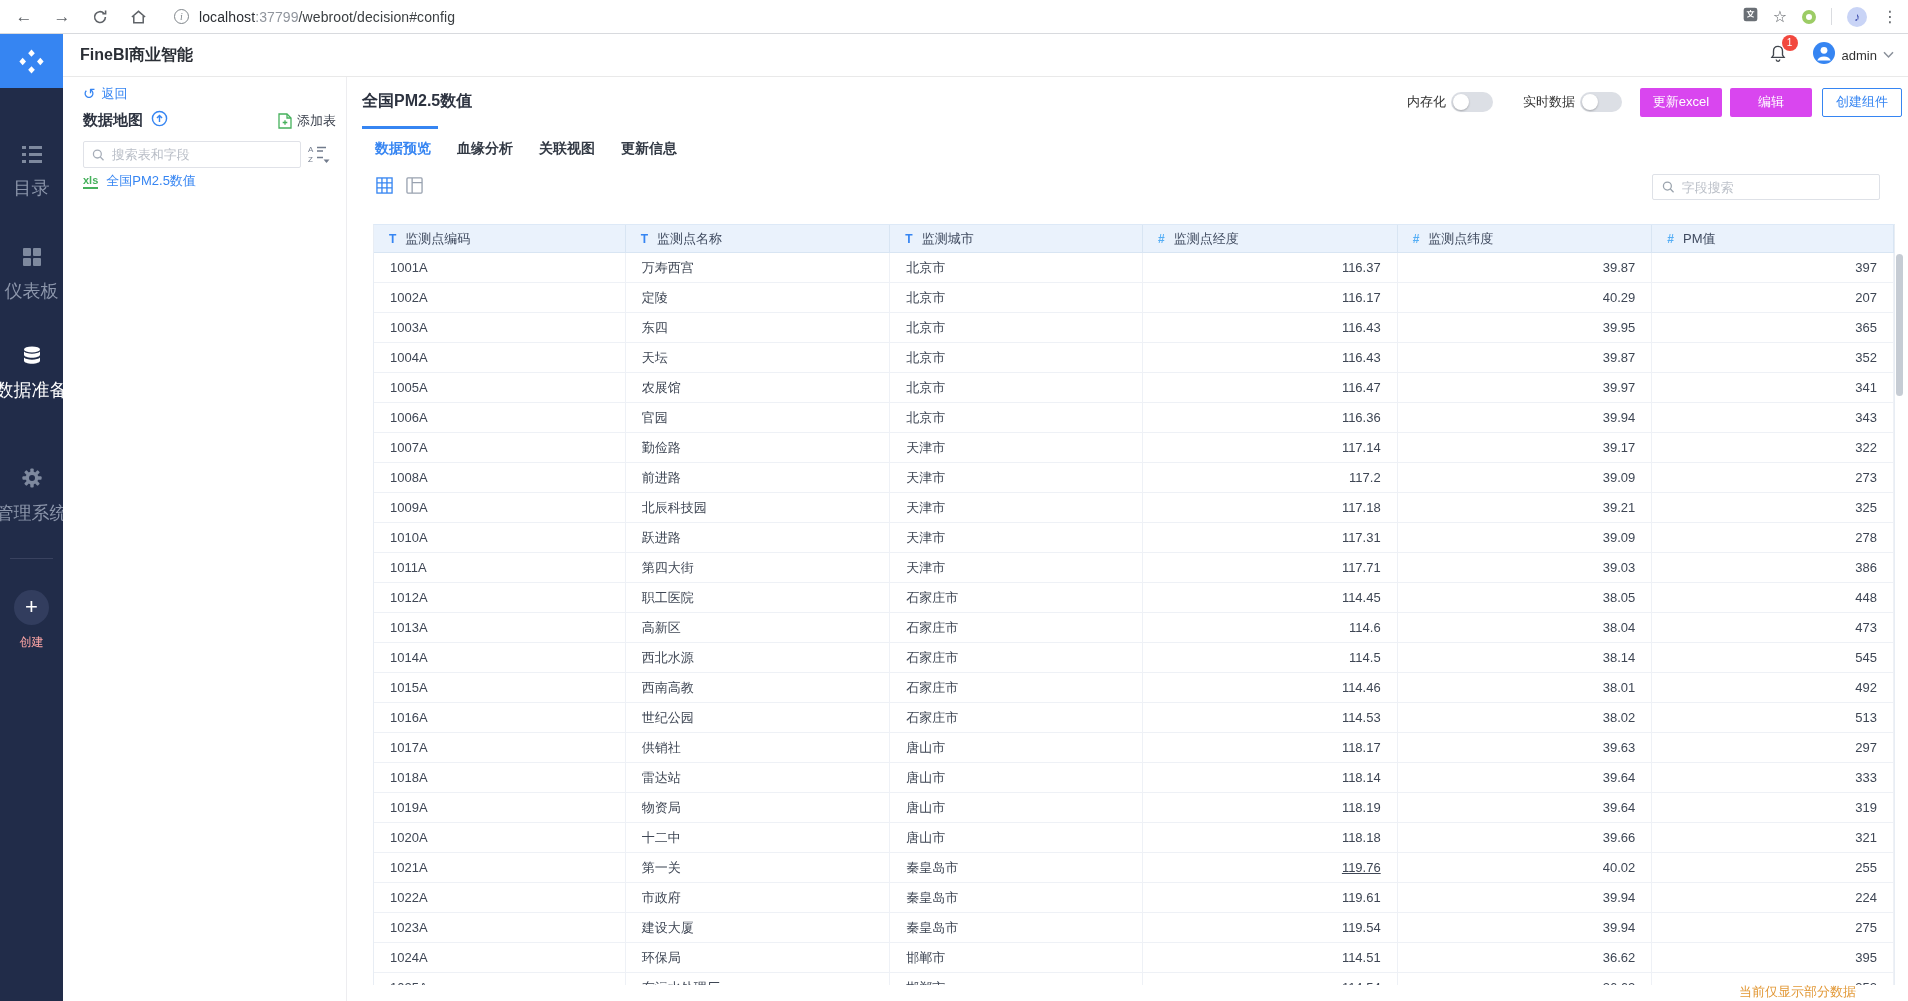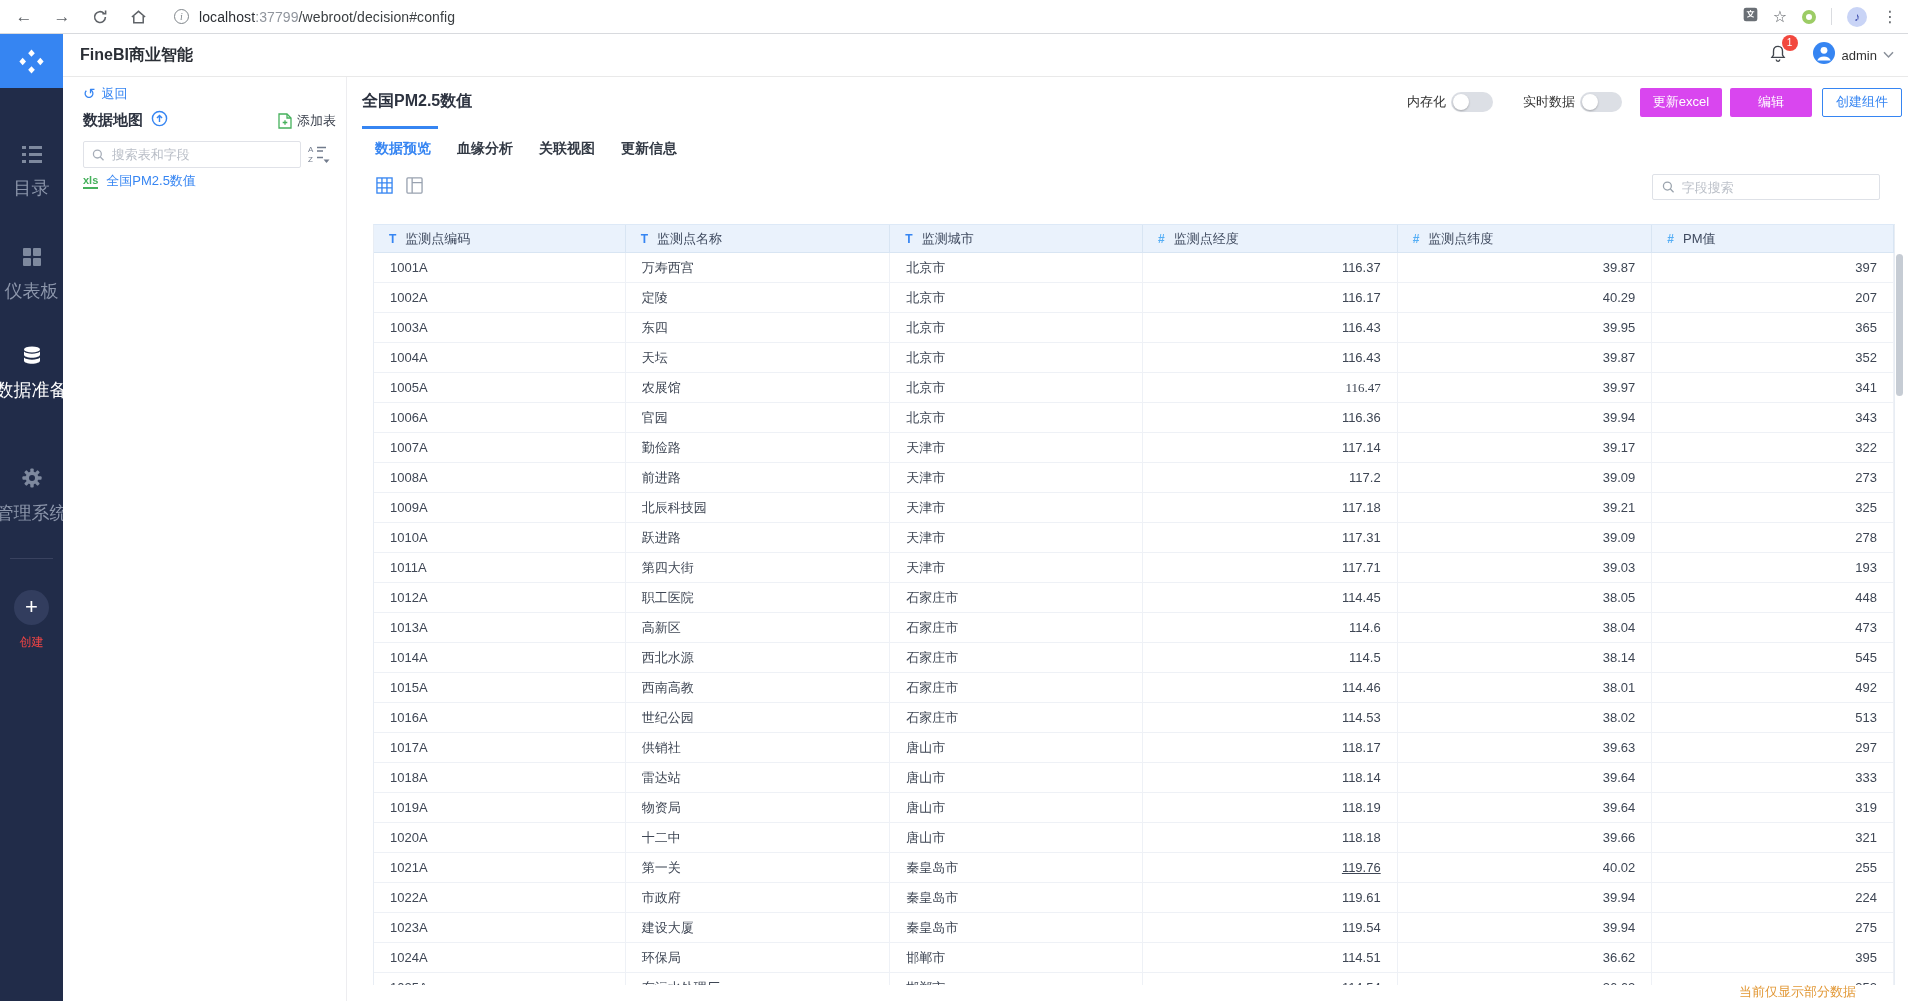--- a/index.html
+++ b/index.html
@@ -384,7 +384,7 @@
             <div class="td" style="width: 252px;">1005A</div>
             <div class="td" style="width: 265px;">农展馆</div>
             <div class="td" style="width: 253px;">北京市</div>
-            <div class="td num" style="width: 255px; font-family: Liberation Serif, serif;">116.47</div>
+            <div class="td num" style="width: 255px;">116.47</div>
             <div class="td num" style="width: 255px;">39.97</div>
             <div class="td num" style="width: 242px;">341</div>
           </div>

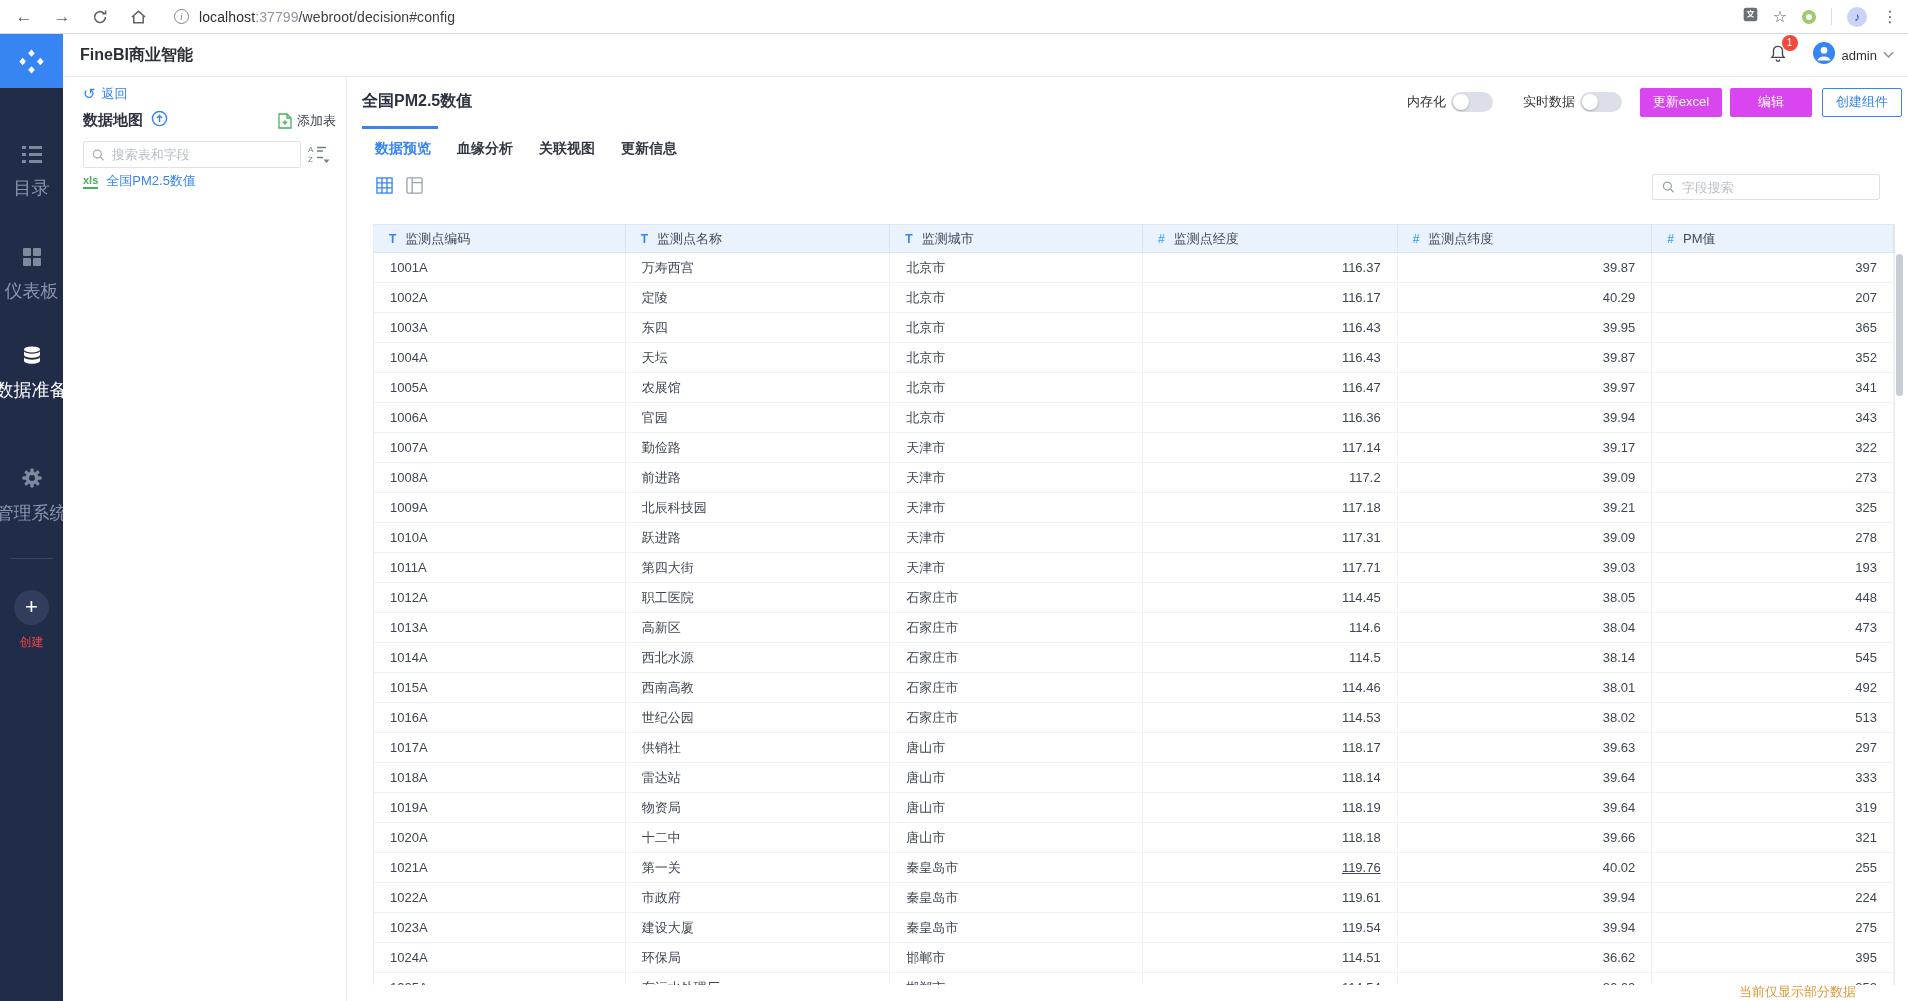--- a/index.html
+++ b/index.html
@@ -434,7 +434,7 @@
             <div class="td" style="width: 253px;">天津市</div>
             <div class="td num" style="width: 255px;">117.71</div>
             <div class="td num" style="width: 255px;">39.03</div>
-            <div class="td num" style="width: 242px;">193</div>
+            <div class="td num" style="width: 242px;">386</div>
           </div>
           <div class="tr">
             <div class="td" style="width: 252px;">1012A</div>

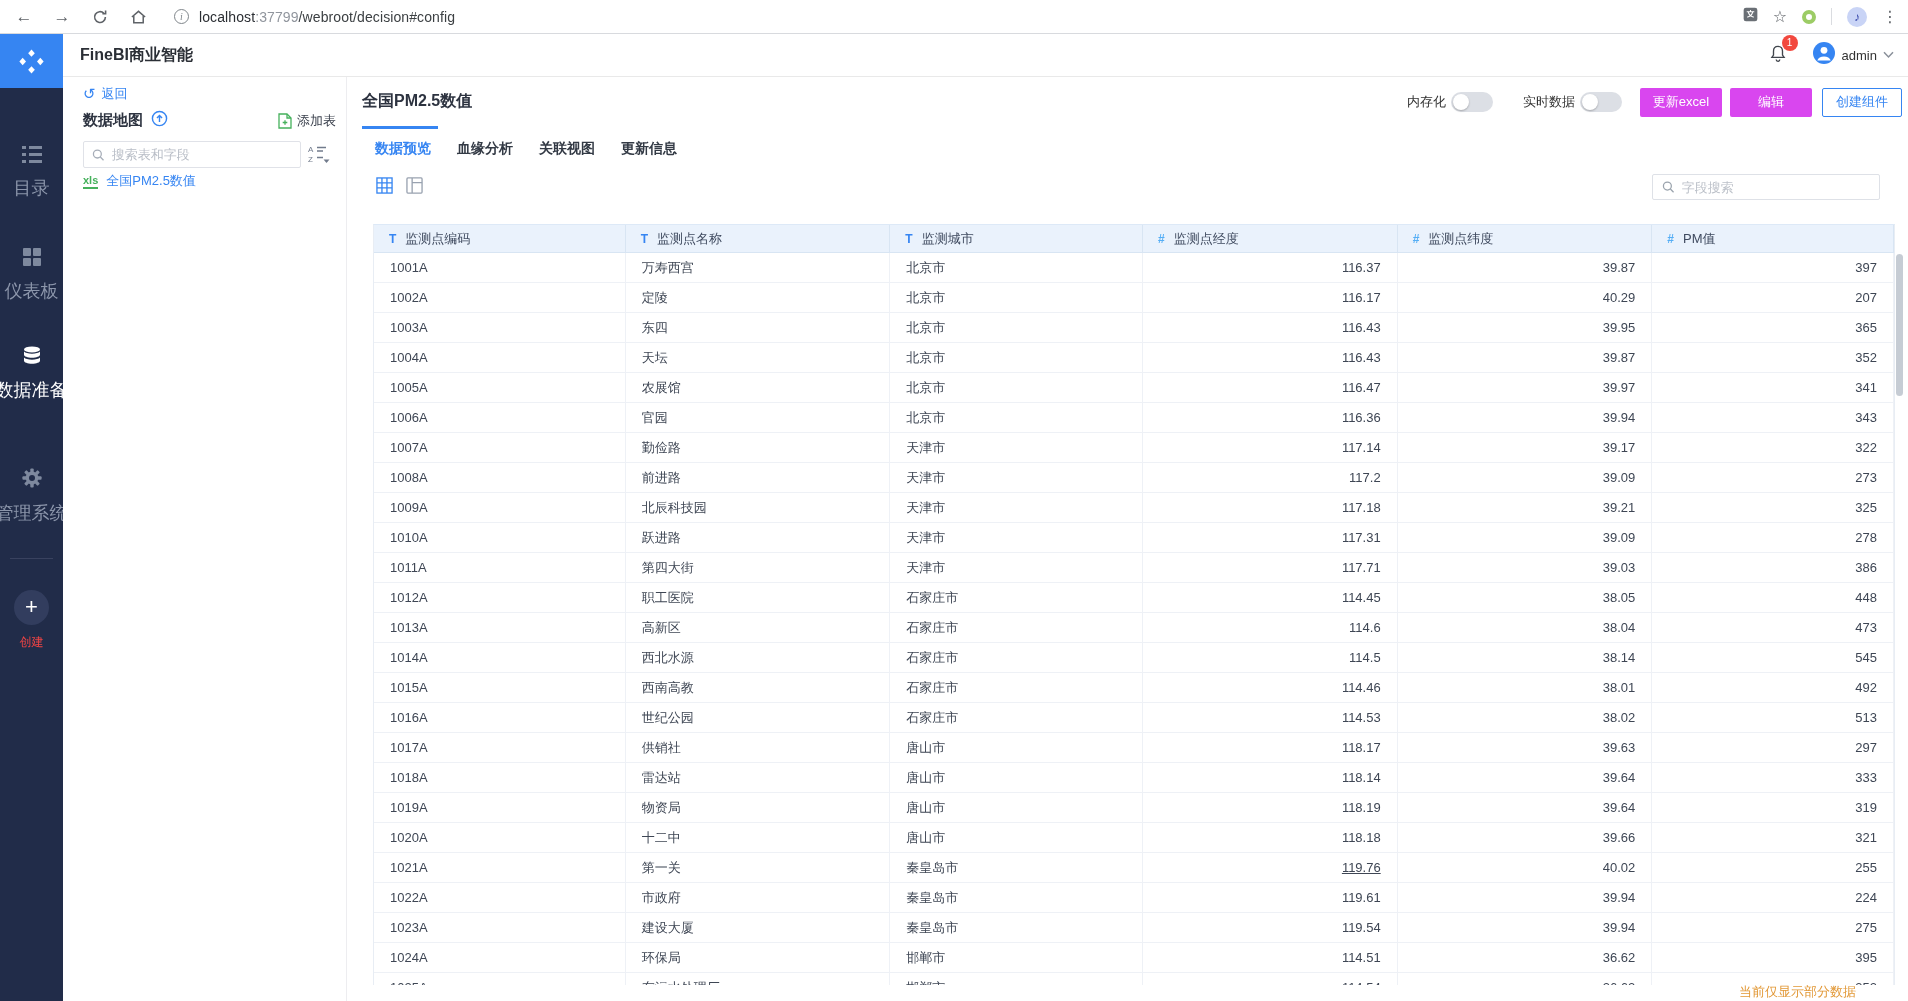--- a/index.html
+++ b/index.html
@@ -43,7 +43,7 @@
   .side-divider { position:absolute; left:10px; top:524px; width:43px; height:1px; background:#39425f; }
   .plus-btn { position:absolute; left:14px; top:556px; width:35px; height:35px; border-radius:50%;
     background:#323d5e; color:#fff; font-size:22px; line-height:33px; text-align:center; cursor:pointer; }
-  .create-lbl { position:absolute; left:0; top:600px; width:63px; text-align:center; font-size:12px; color:#ef4444; }
+  .create-lbl { position:absolute; left:0; top:600px; width:63px; text-align:center; font-size:12px; color:#fca5a5; }
 
   
   .panel { position:absolute; left:63px; top:77px; width:284px; bottom:0; background:#fff; border-right:1px solid #ededf0; }

